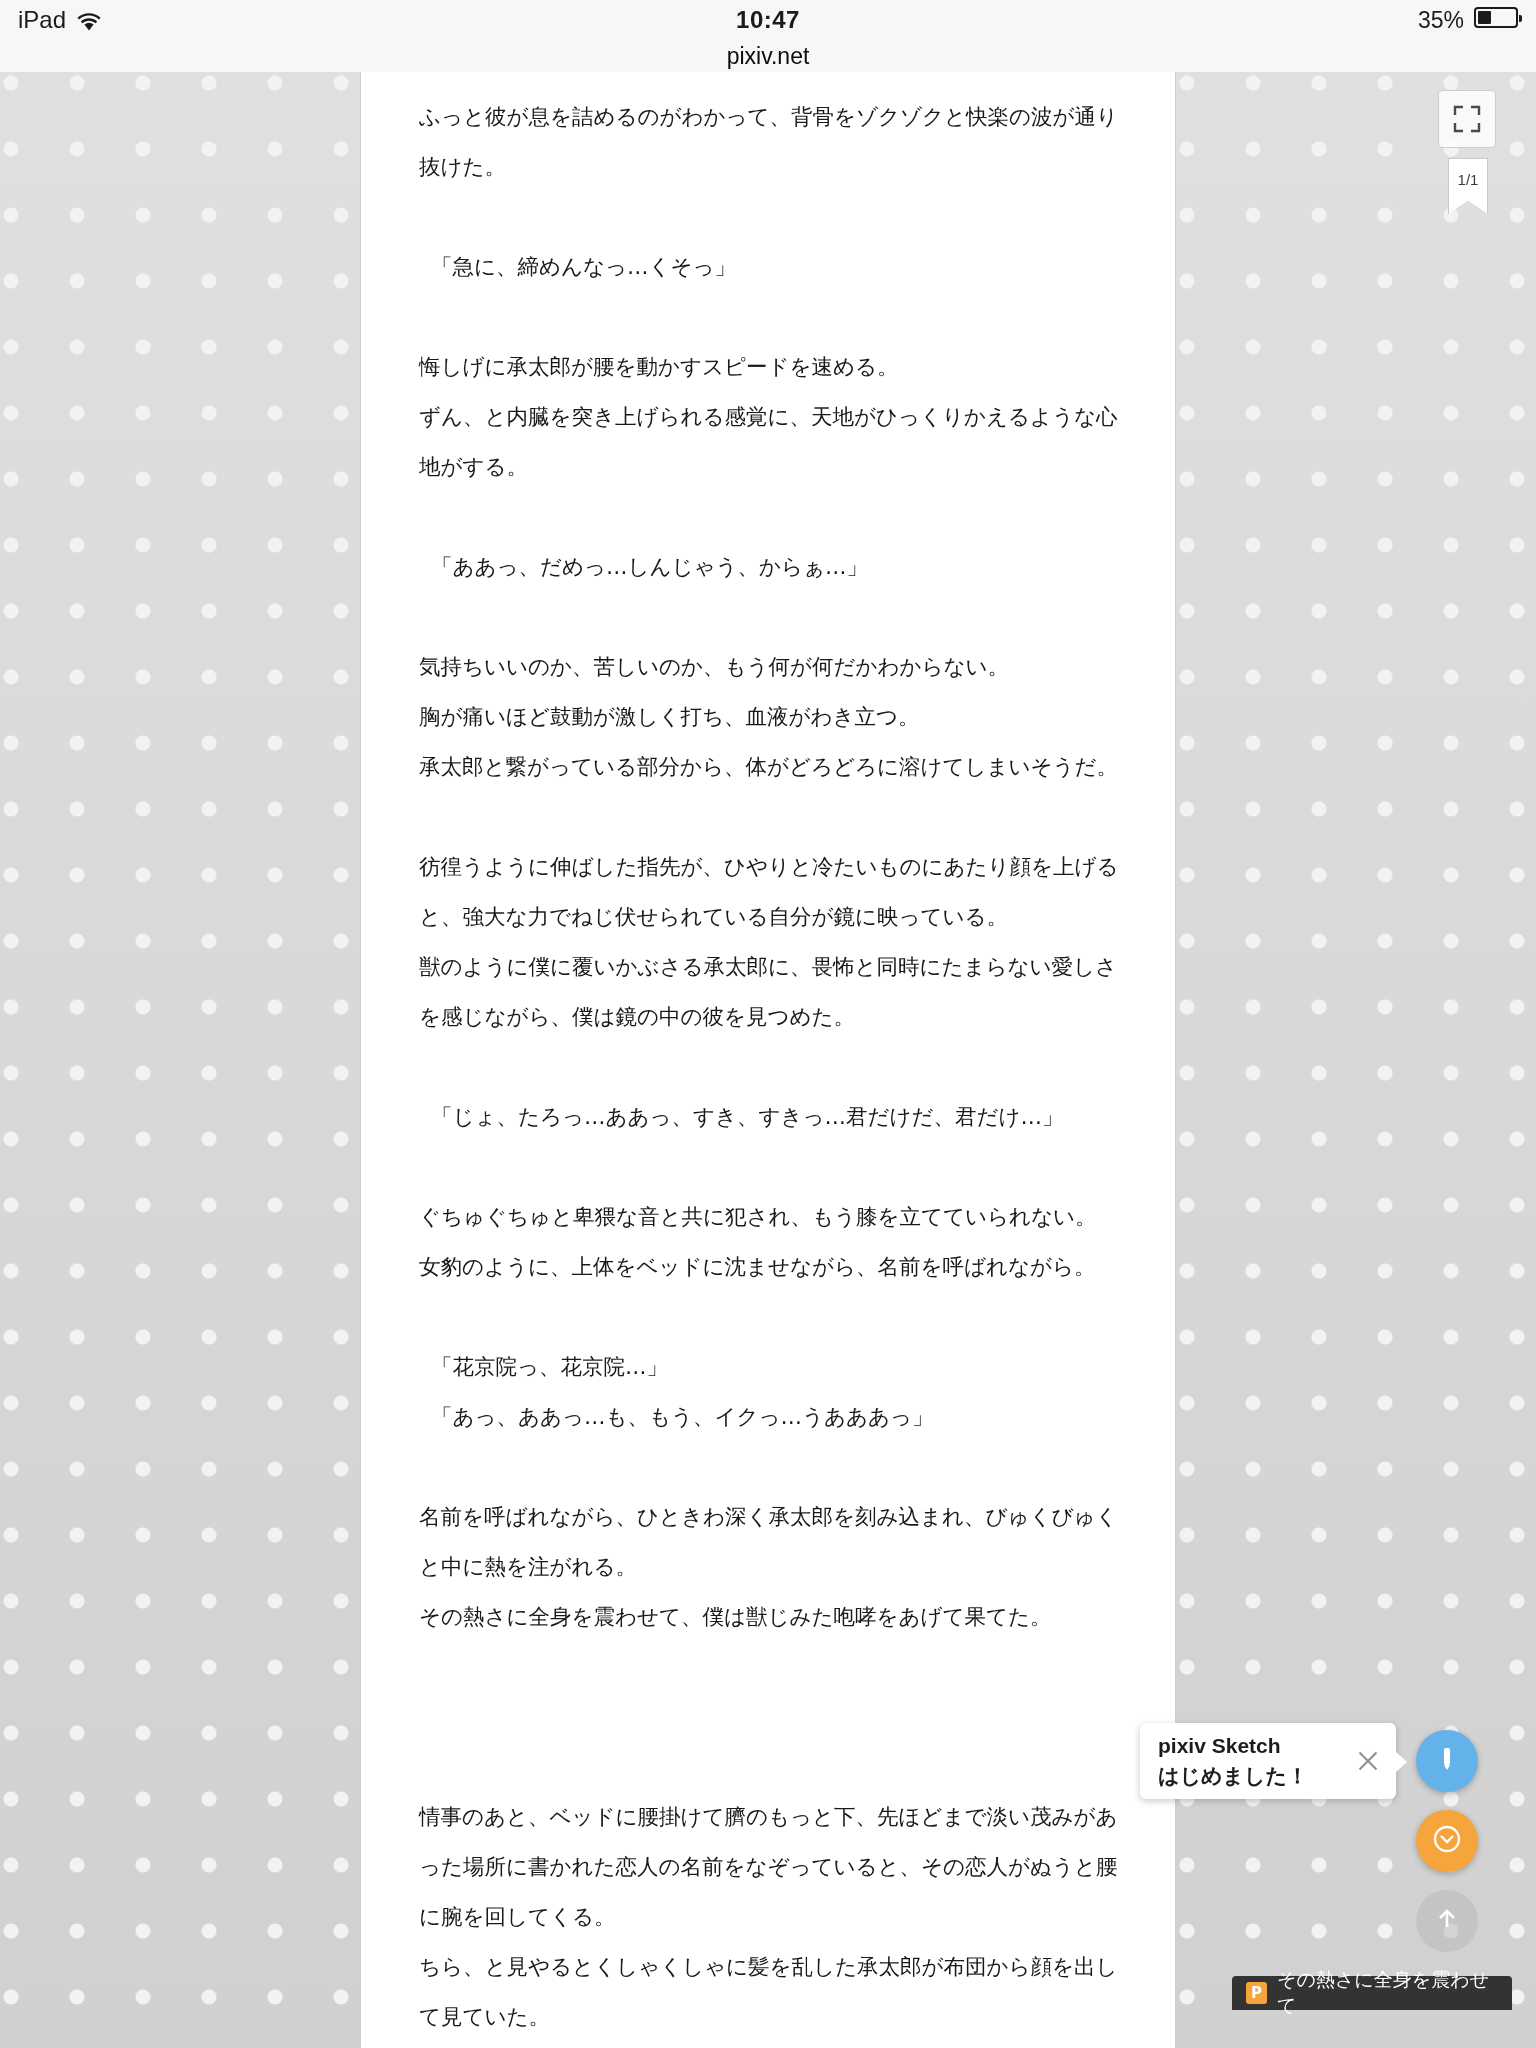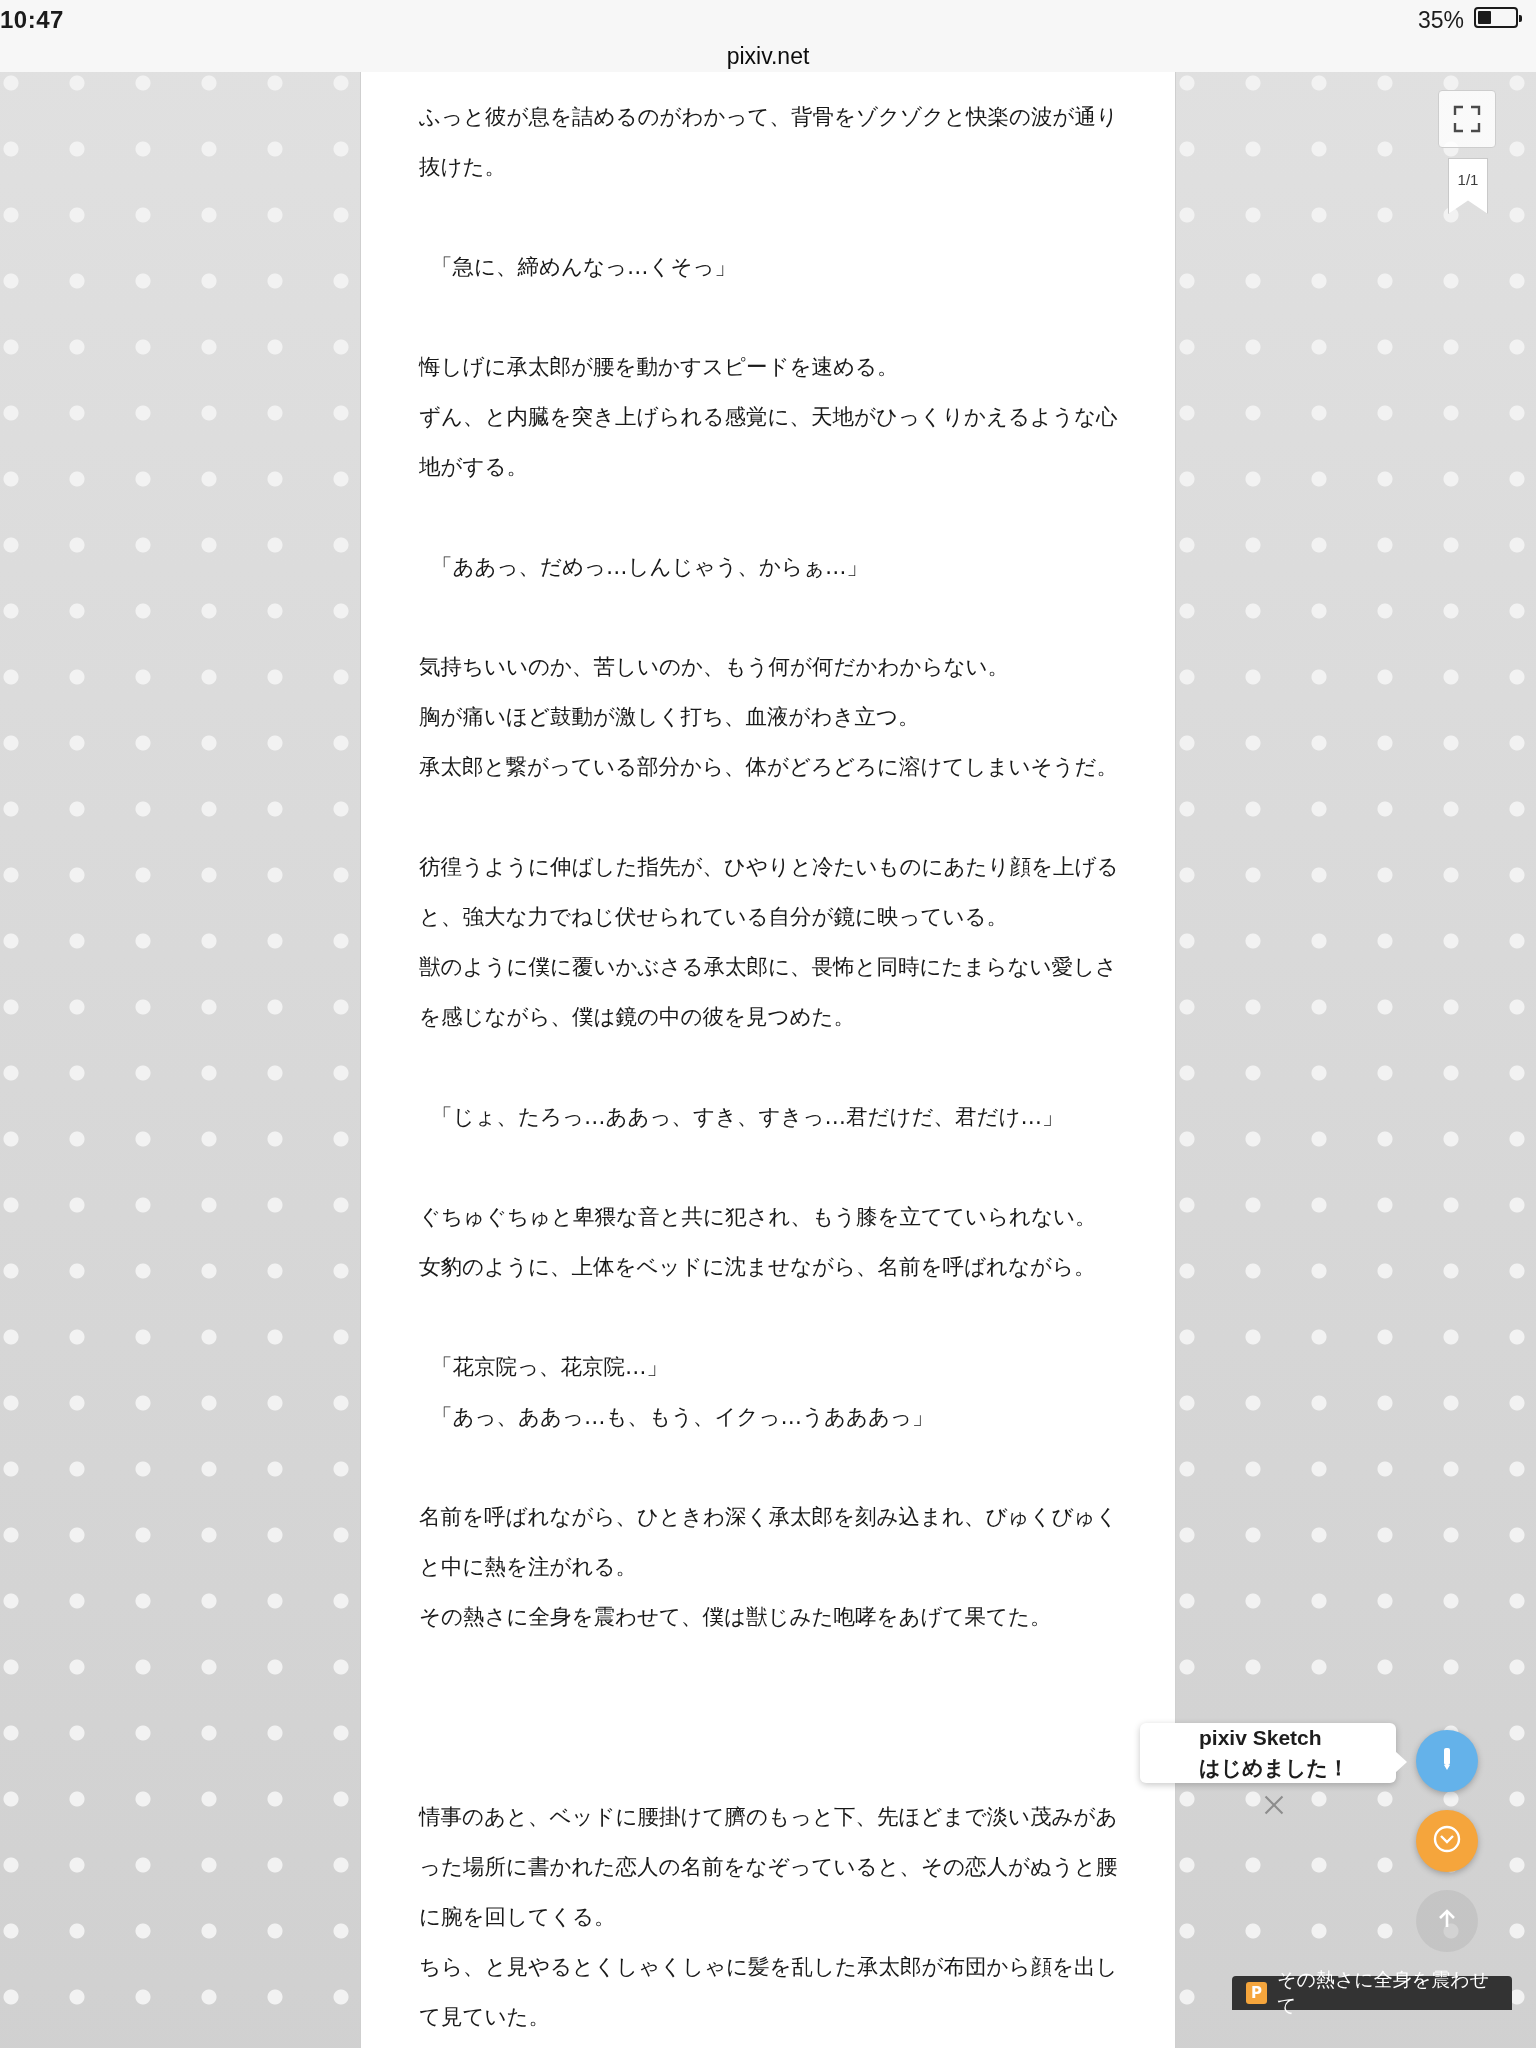--- a/index.html
+++ b/index.html
@@ -274,6 +274,16 @@
 <body>
 
 <div class="statusbar">
+  <div class="status-left">
+    <span>iPad</span>
+    <span class="wifi-icon">
+      <svg width="26" height="20" viewBox="0 0 26 20">
+        <path d="M13 18.5 L8.4 12.6 A7.6 7.6 0 0 1 17.6 12.6 Z" fill="#1b1b1b"></path>
+        <path d="M2.2 6.6 A16 16 0 0 1 23.8 6.6" stroke="#1b1b1b" stroke-width="2.4" fill="none"></path>
+        <path d="M5.6 10.4 A11 11 0 0 1 20.4 10.4" stroke="#1b1b1b" stroke-width="2.4" fill="none"></path>
+      </svg>
+    </span>
+  </div>
   <div class="status-center">10:47</div>
   <div class="status-right">
     <span>35%</span>

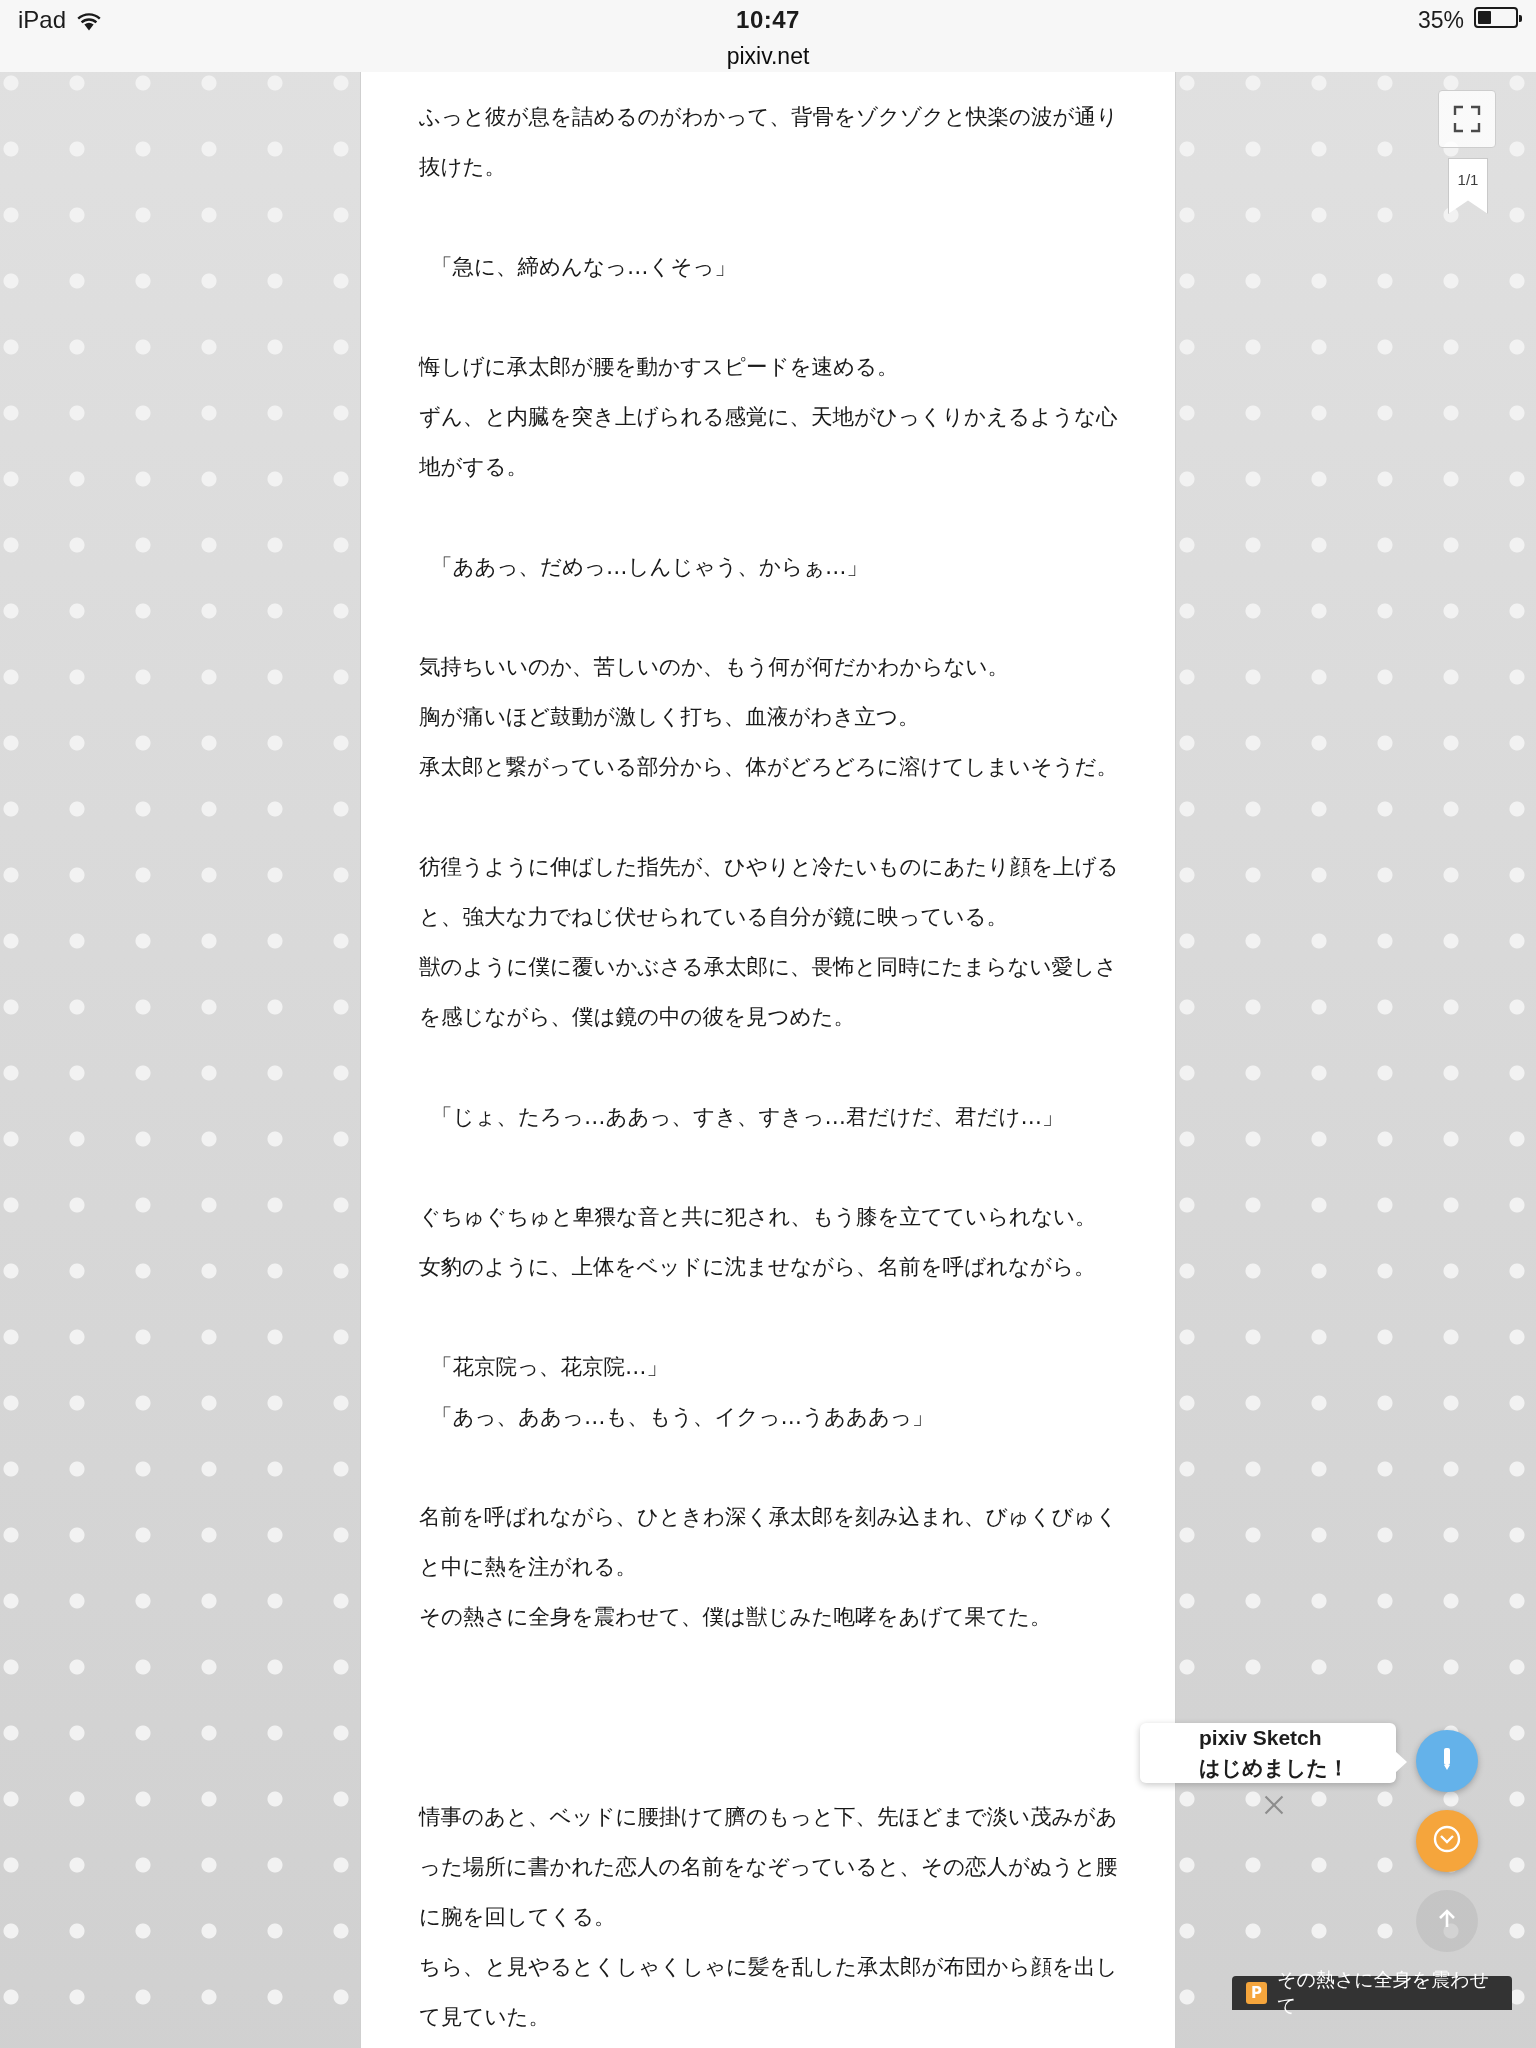--- a/index.html
+++ b/index.html
@@ -179,7 +179,7 @@
     left: 1140px;
     top: 1651px;
     width: 256px;
-    height: 60px;
+    height: 76px;
     background: #ffffff;
     border-radius: 6px;
     box-shadow: 0 2px 7px rgba(0,0,0,0.22);
@@ -187,7 +187,6 @@
     align-items: center;
     box-sizing: border-box;
     padding: 0 6px 0 18px;
-    flex-direction: column;
   }
   .toast::after {
     content: "";

